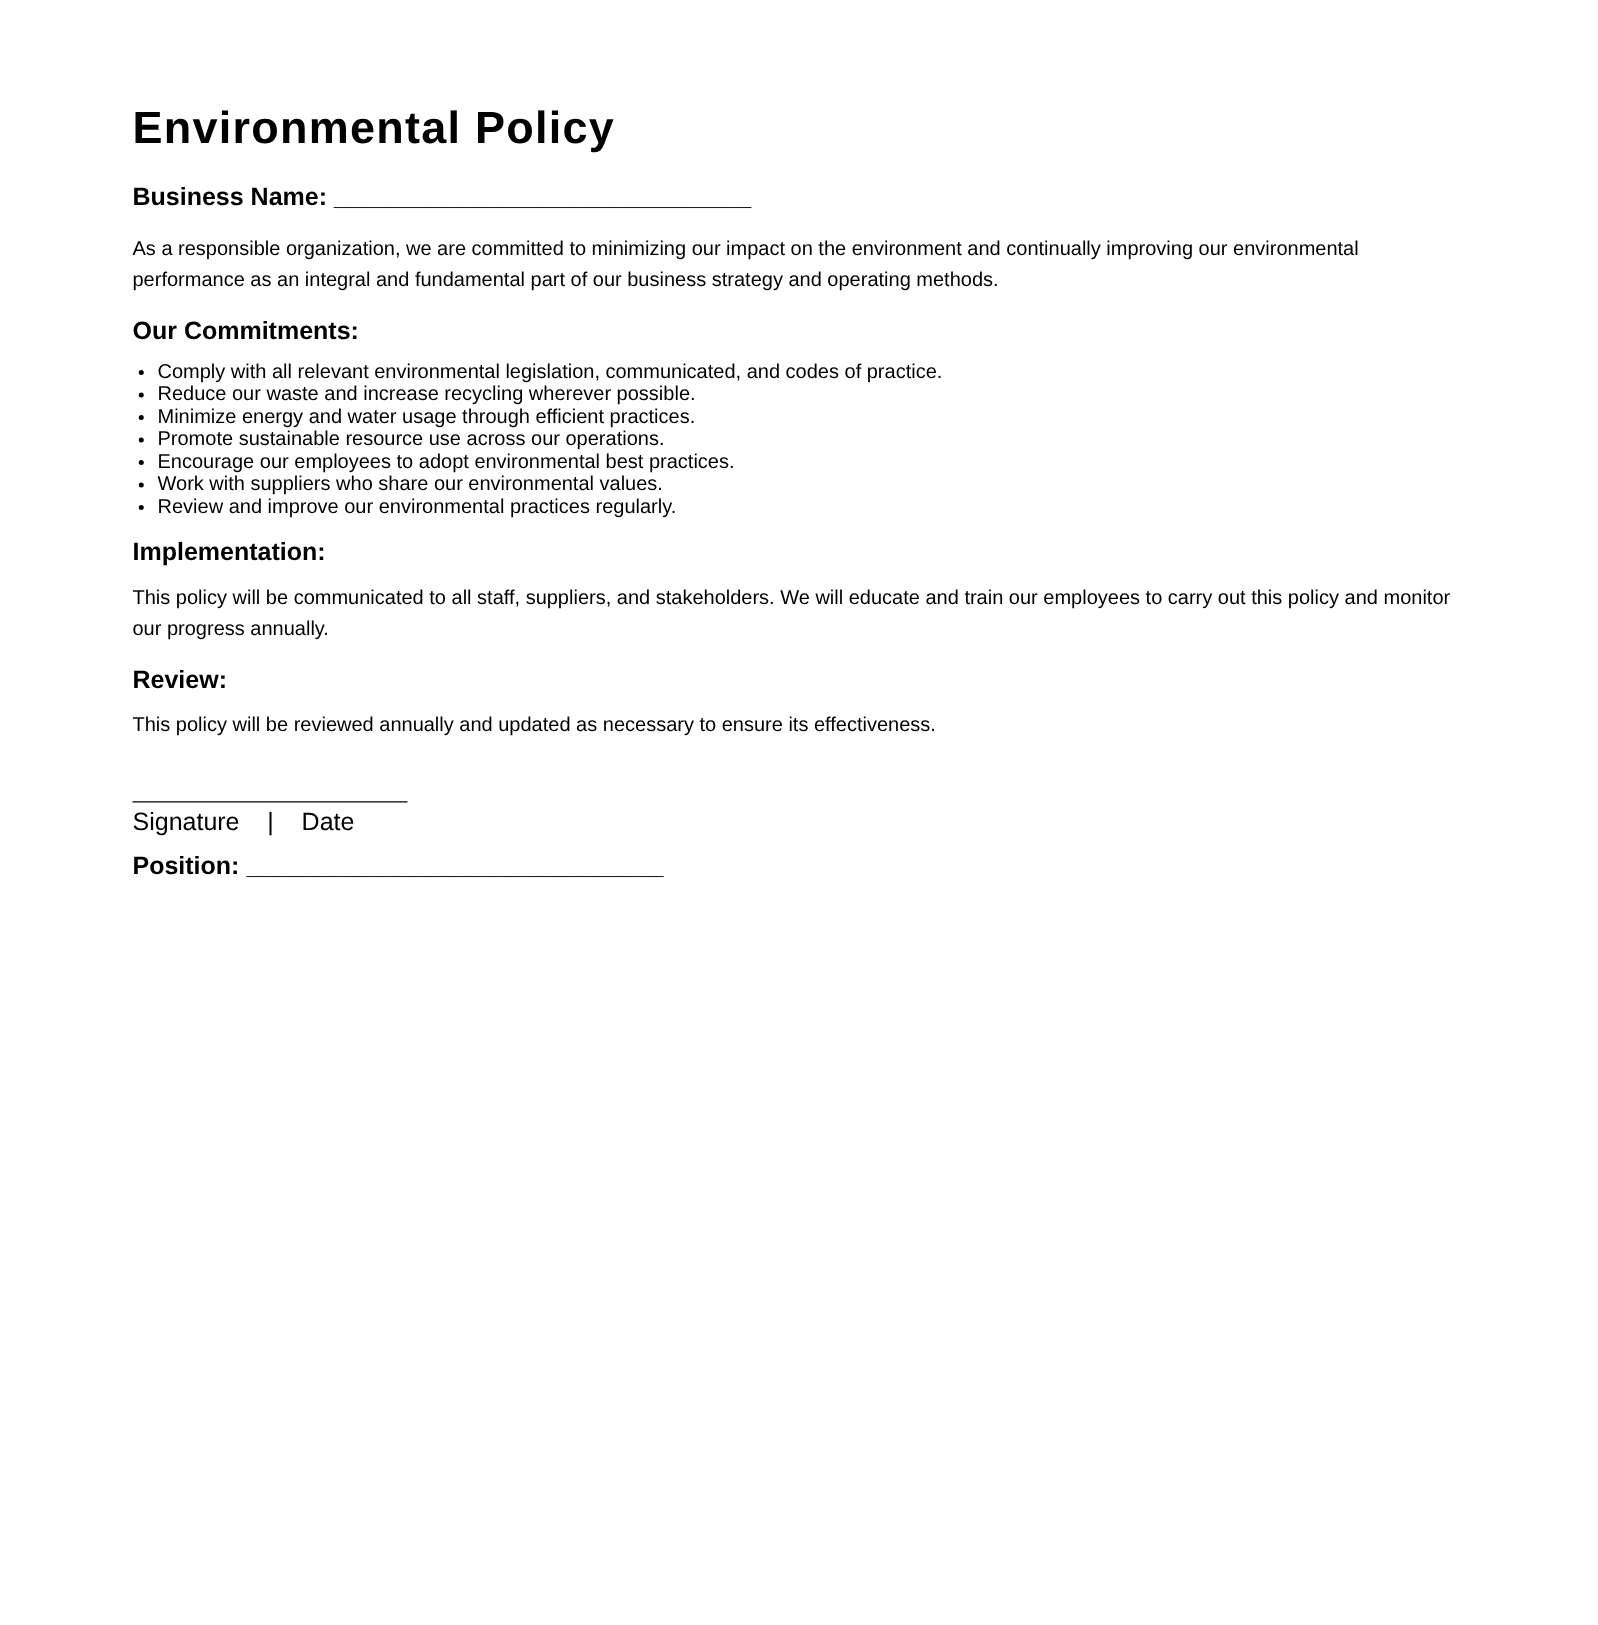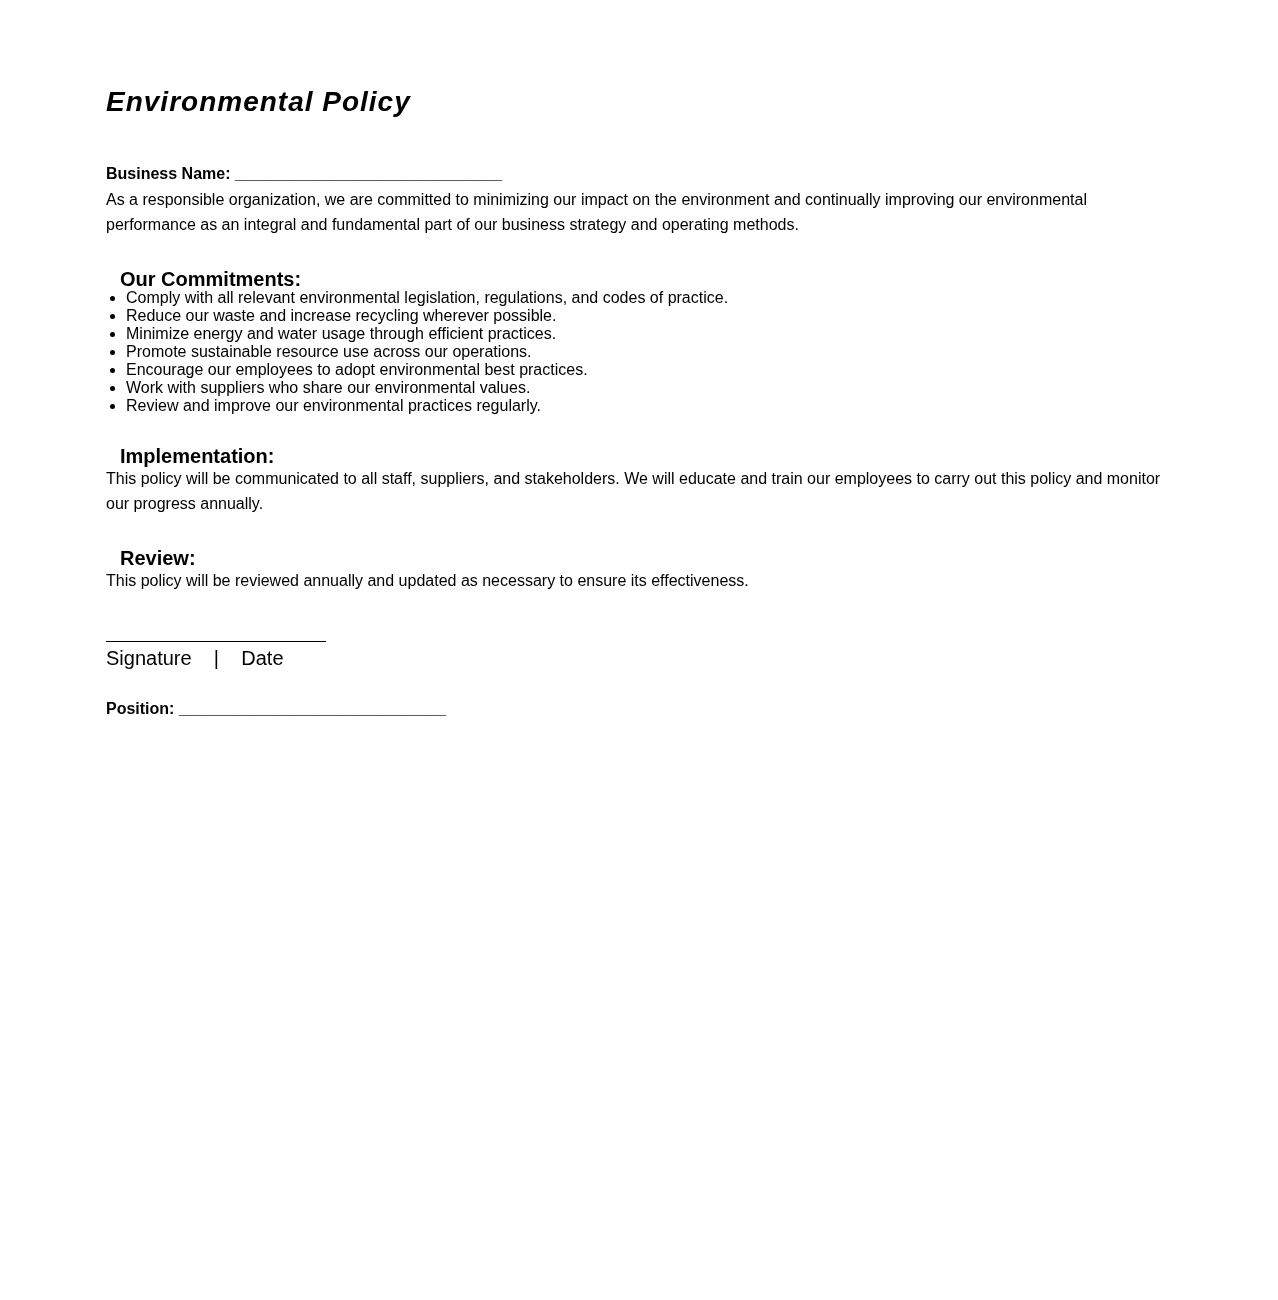--- a/index.html
+++ b/index.html
@@ -5,7 +5,7 @@
   html, body { margin: 0; padding: 0; background: #ffffff; }
   body { font-family: "Liberation Sans", sans-serif; color: #000; width: 1278px; height: 1300px; }
   .page { position: absolute; left: 106px; top: 0; width: 1066px; }
-  h1 { font-size: 28px; font-weight: bold; letter-spacing: 1px; margin: 0; position: absolute; top: 82px; left: 0; white-space: nowrap; line-height: 40px; font-style: italic; }
+  h1 { font-size: 36px; font-weight: bold; letter-spacing: 1px; margin: 0; position: absolute; top: 82px; left: 0; white-space: nowrap; line-height: 40px; }
   .field { font-size: 16px; font-weight: bold; position: absolute; left: 0; line-height: 18px; white-space: nowrap; margin-top: 16px; }
   .biz { top: 149px; }
   p { font-size: 16px; line-height: 25px; margin: 0; position: absolute; left: 0; width: 1066px; }

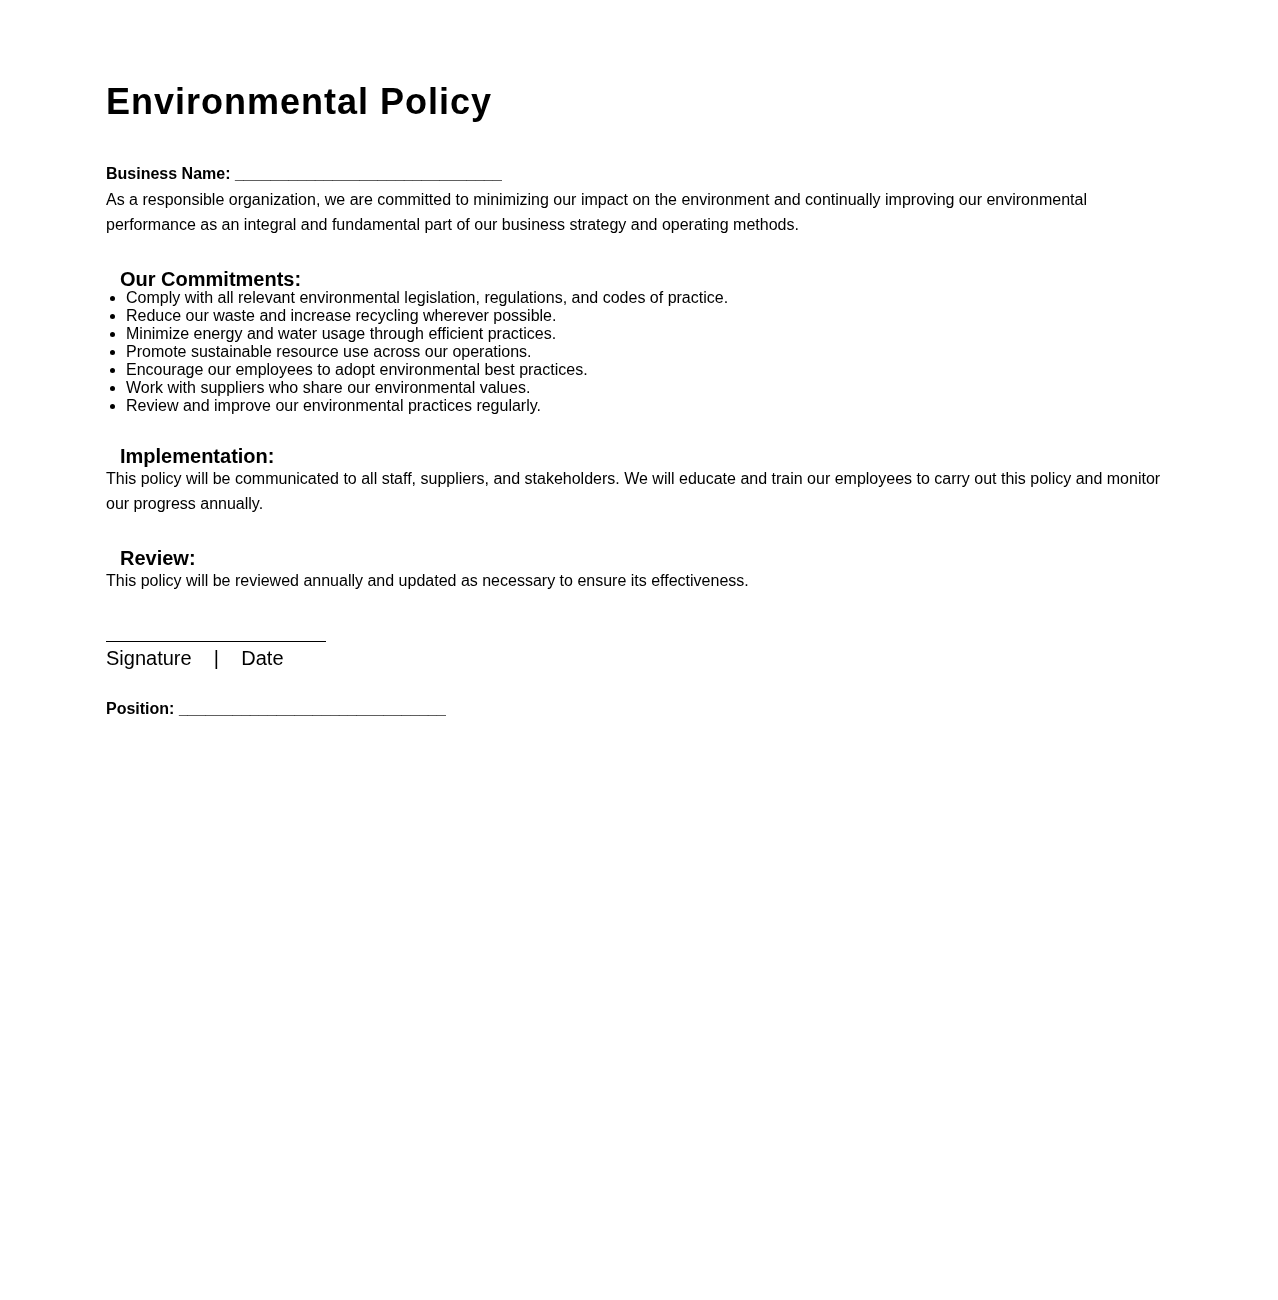--- a/index.html
+++ b/index.html
@@ -6,7 +6,7 @@
   body { font-family: "Liberation Sans", sans-serif; color: #000; width: 1278px; height: 1300px; }
   .page { position: absolute; left: 106px; top: 0; width: 1066px; }
   h1 { font-size: 36px; font-weight: bold; letter-spacing: 1px; margin: 0; position: absolute; top: 82px; left: 0; white-space: nowrap; line-height: 40px; }
-  .field { font-size: 16px; font-weight: bold; position: absolute; left: 0; line-height: 18px; white-space: nowrap; margin-top: 16px; }
+  .field { font-size: 20px; font-weight: bold; position: absolute; left: 0; line-height: 18px; white-space: nowrap; }
   .biz { top: 149px; }
   p { font-size: 16px; line-height: 25px; margin: 0; position: absolute; left: 0; width: 1066px; }
   .intro { top: 187px; }

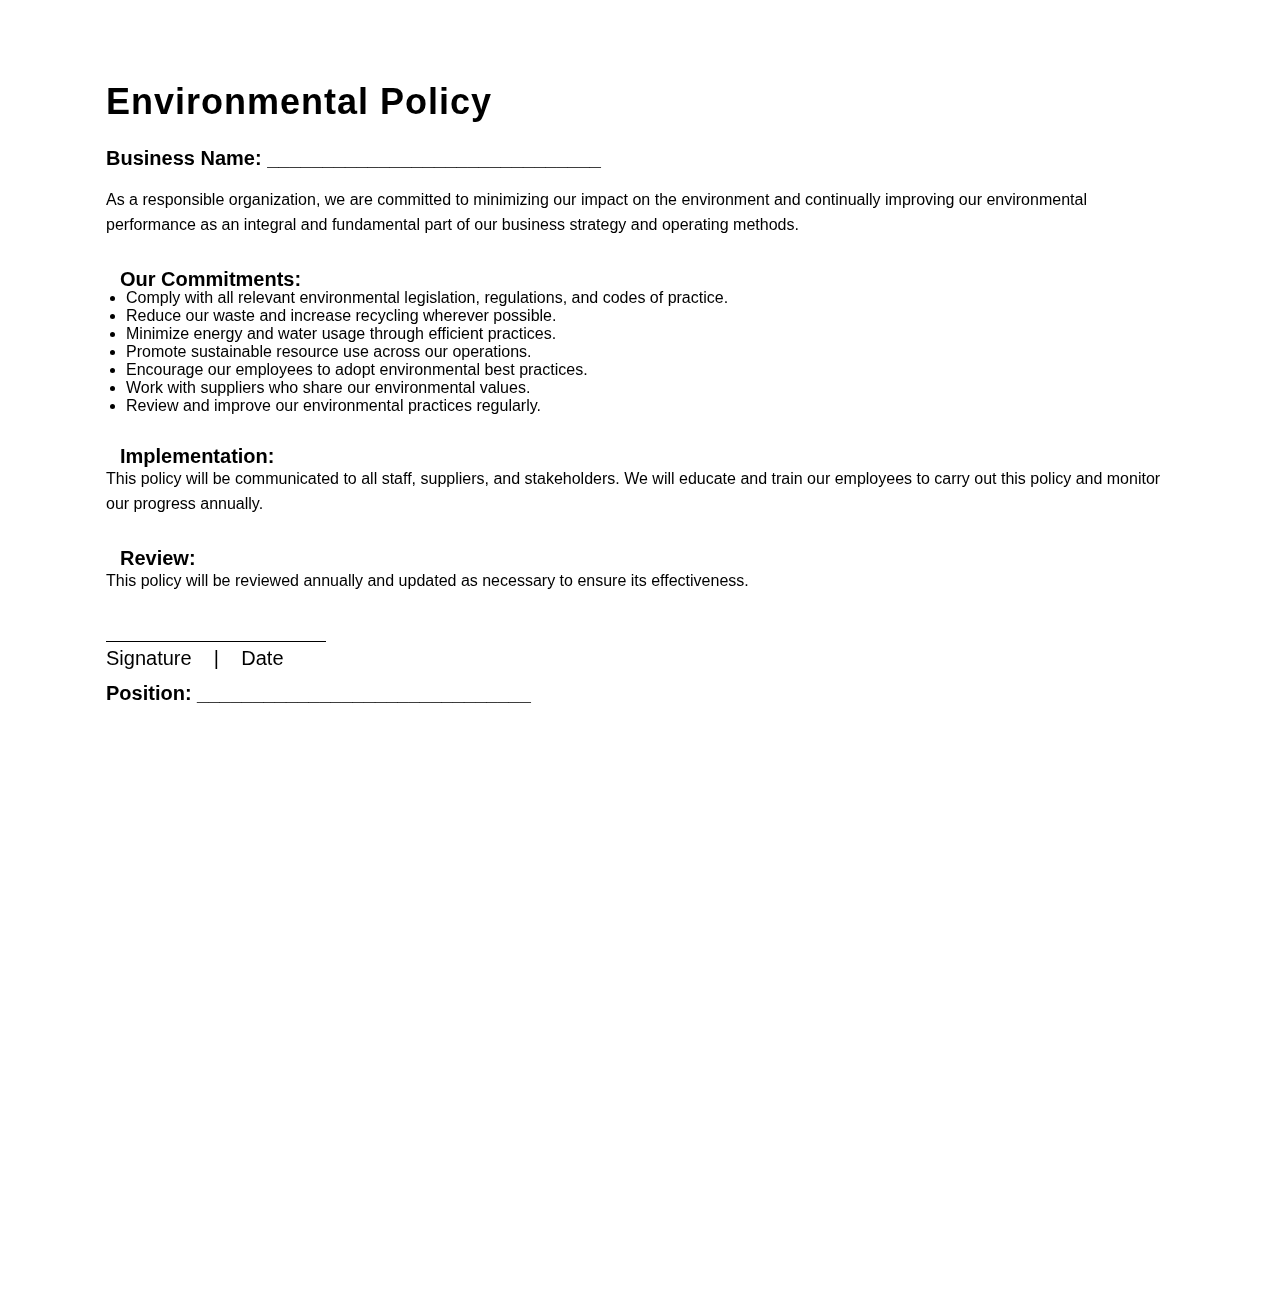--- a/index.html
+++ b/index.html
@@ -10,7 +10,7 @@
   .biz { top: 149px; }
   p { font-size: 16px; line-height: 25px; margin: 0; position: absolute; left: 0; width: 1066px; }
   .intro { top: 187px; }
-  h2 { font-size: 20px; font-weight: bold; margin: 14px; position: absolute; left: 0; line-height: 24px; white-space: nowrap; }
+  h2 { font-size: 20px; font-weight: bold; margin: 0; position: absolute; left: 0; line-height: 24px; white-space: nowrap; }
   .h-commit { top: 253px; }
   ul { position: absolute; top: 289px; left: 0; margin: 0; padding-left: 20px; font-size: 16px; line-height: 18px; }
   ul li { margin: 0; }

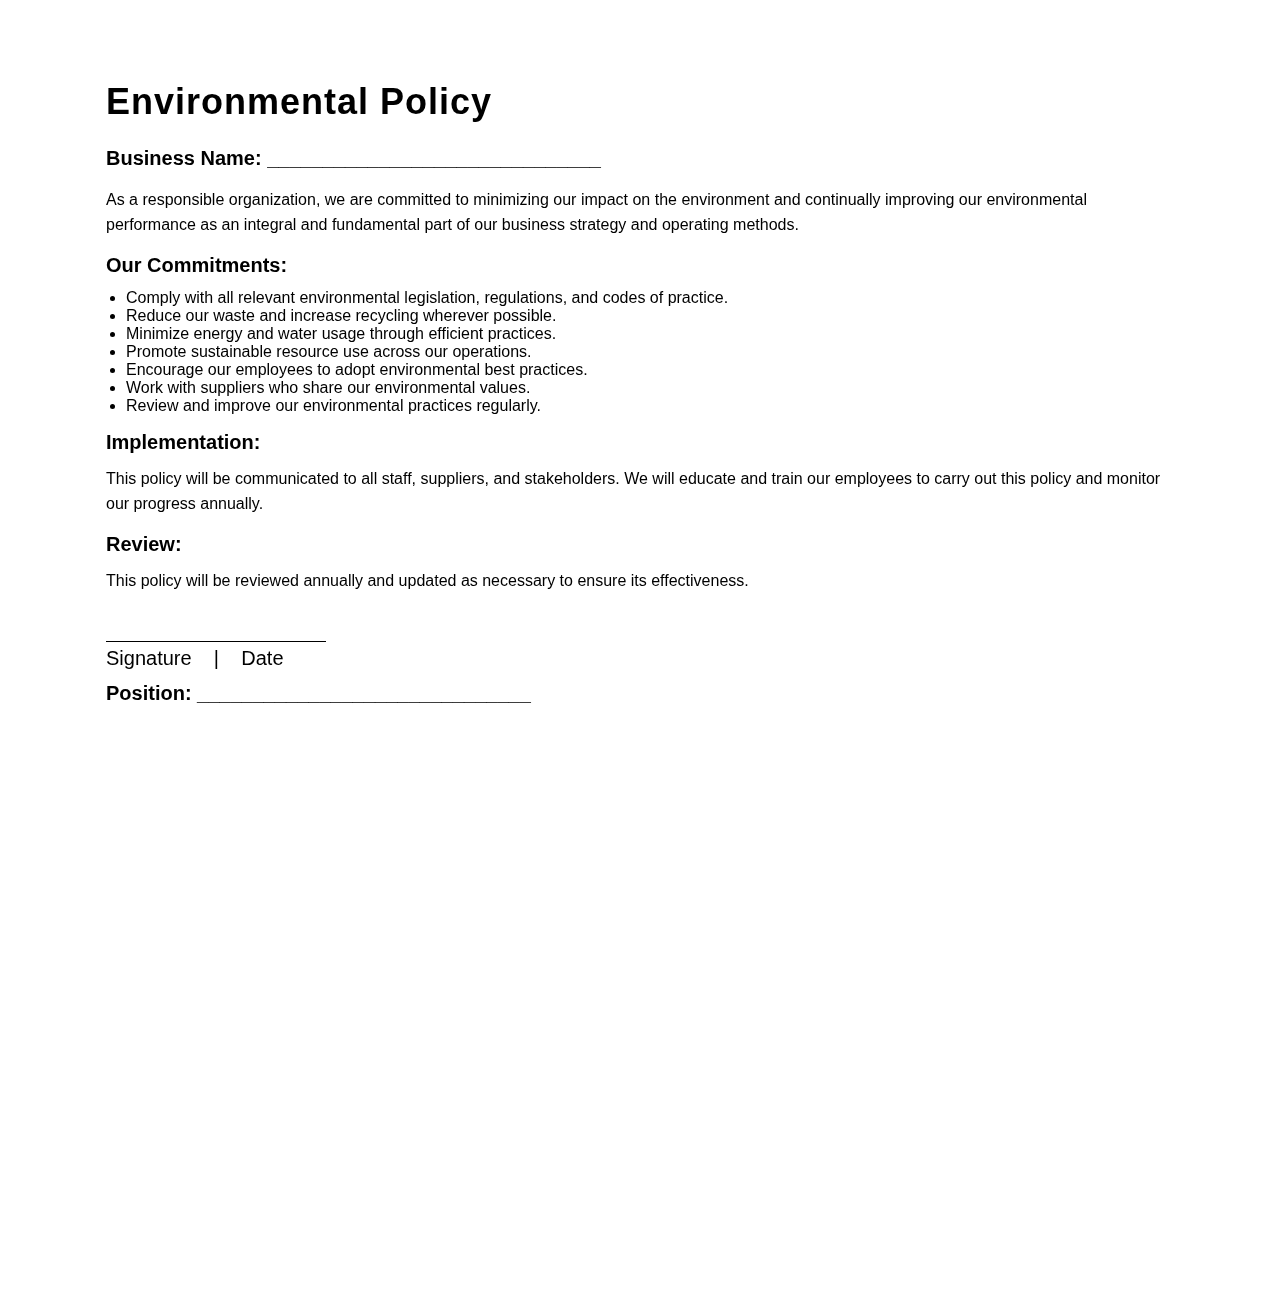--- a/index.html
+++ b/index.html
@@ -37,7 +37,7 @@
 
   <h2 class="h-commit">Our Commitments:</h2>
   <ul>
-    <li>Comply with all relevant environmental legislation, regulations, and codes of practice.</li>
+    <li>Comply with all relevant environmental legislation, communicated, and codes of practice.</li>
     <li>Reduce our waste and increase recycling wherever possible.</li>
     <li>Minimize energy and water usage through efficient practices.</li>
     <li>Promote sustainable resource use across our operations.</li>

